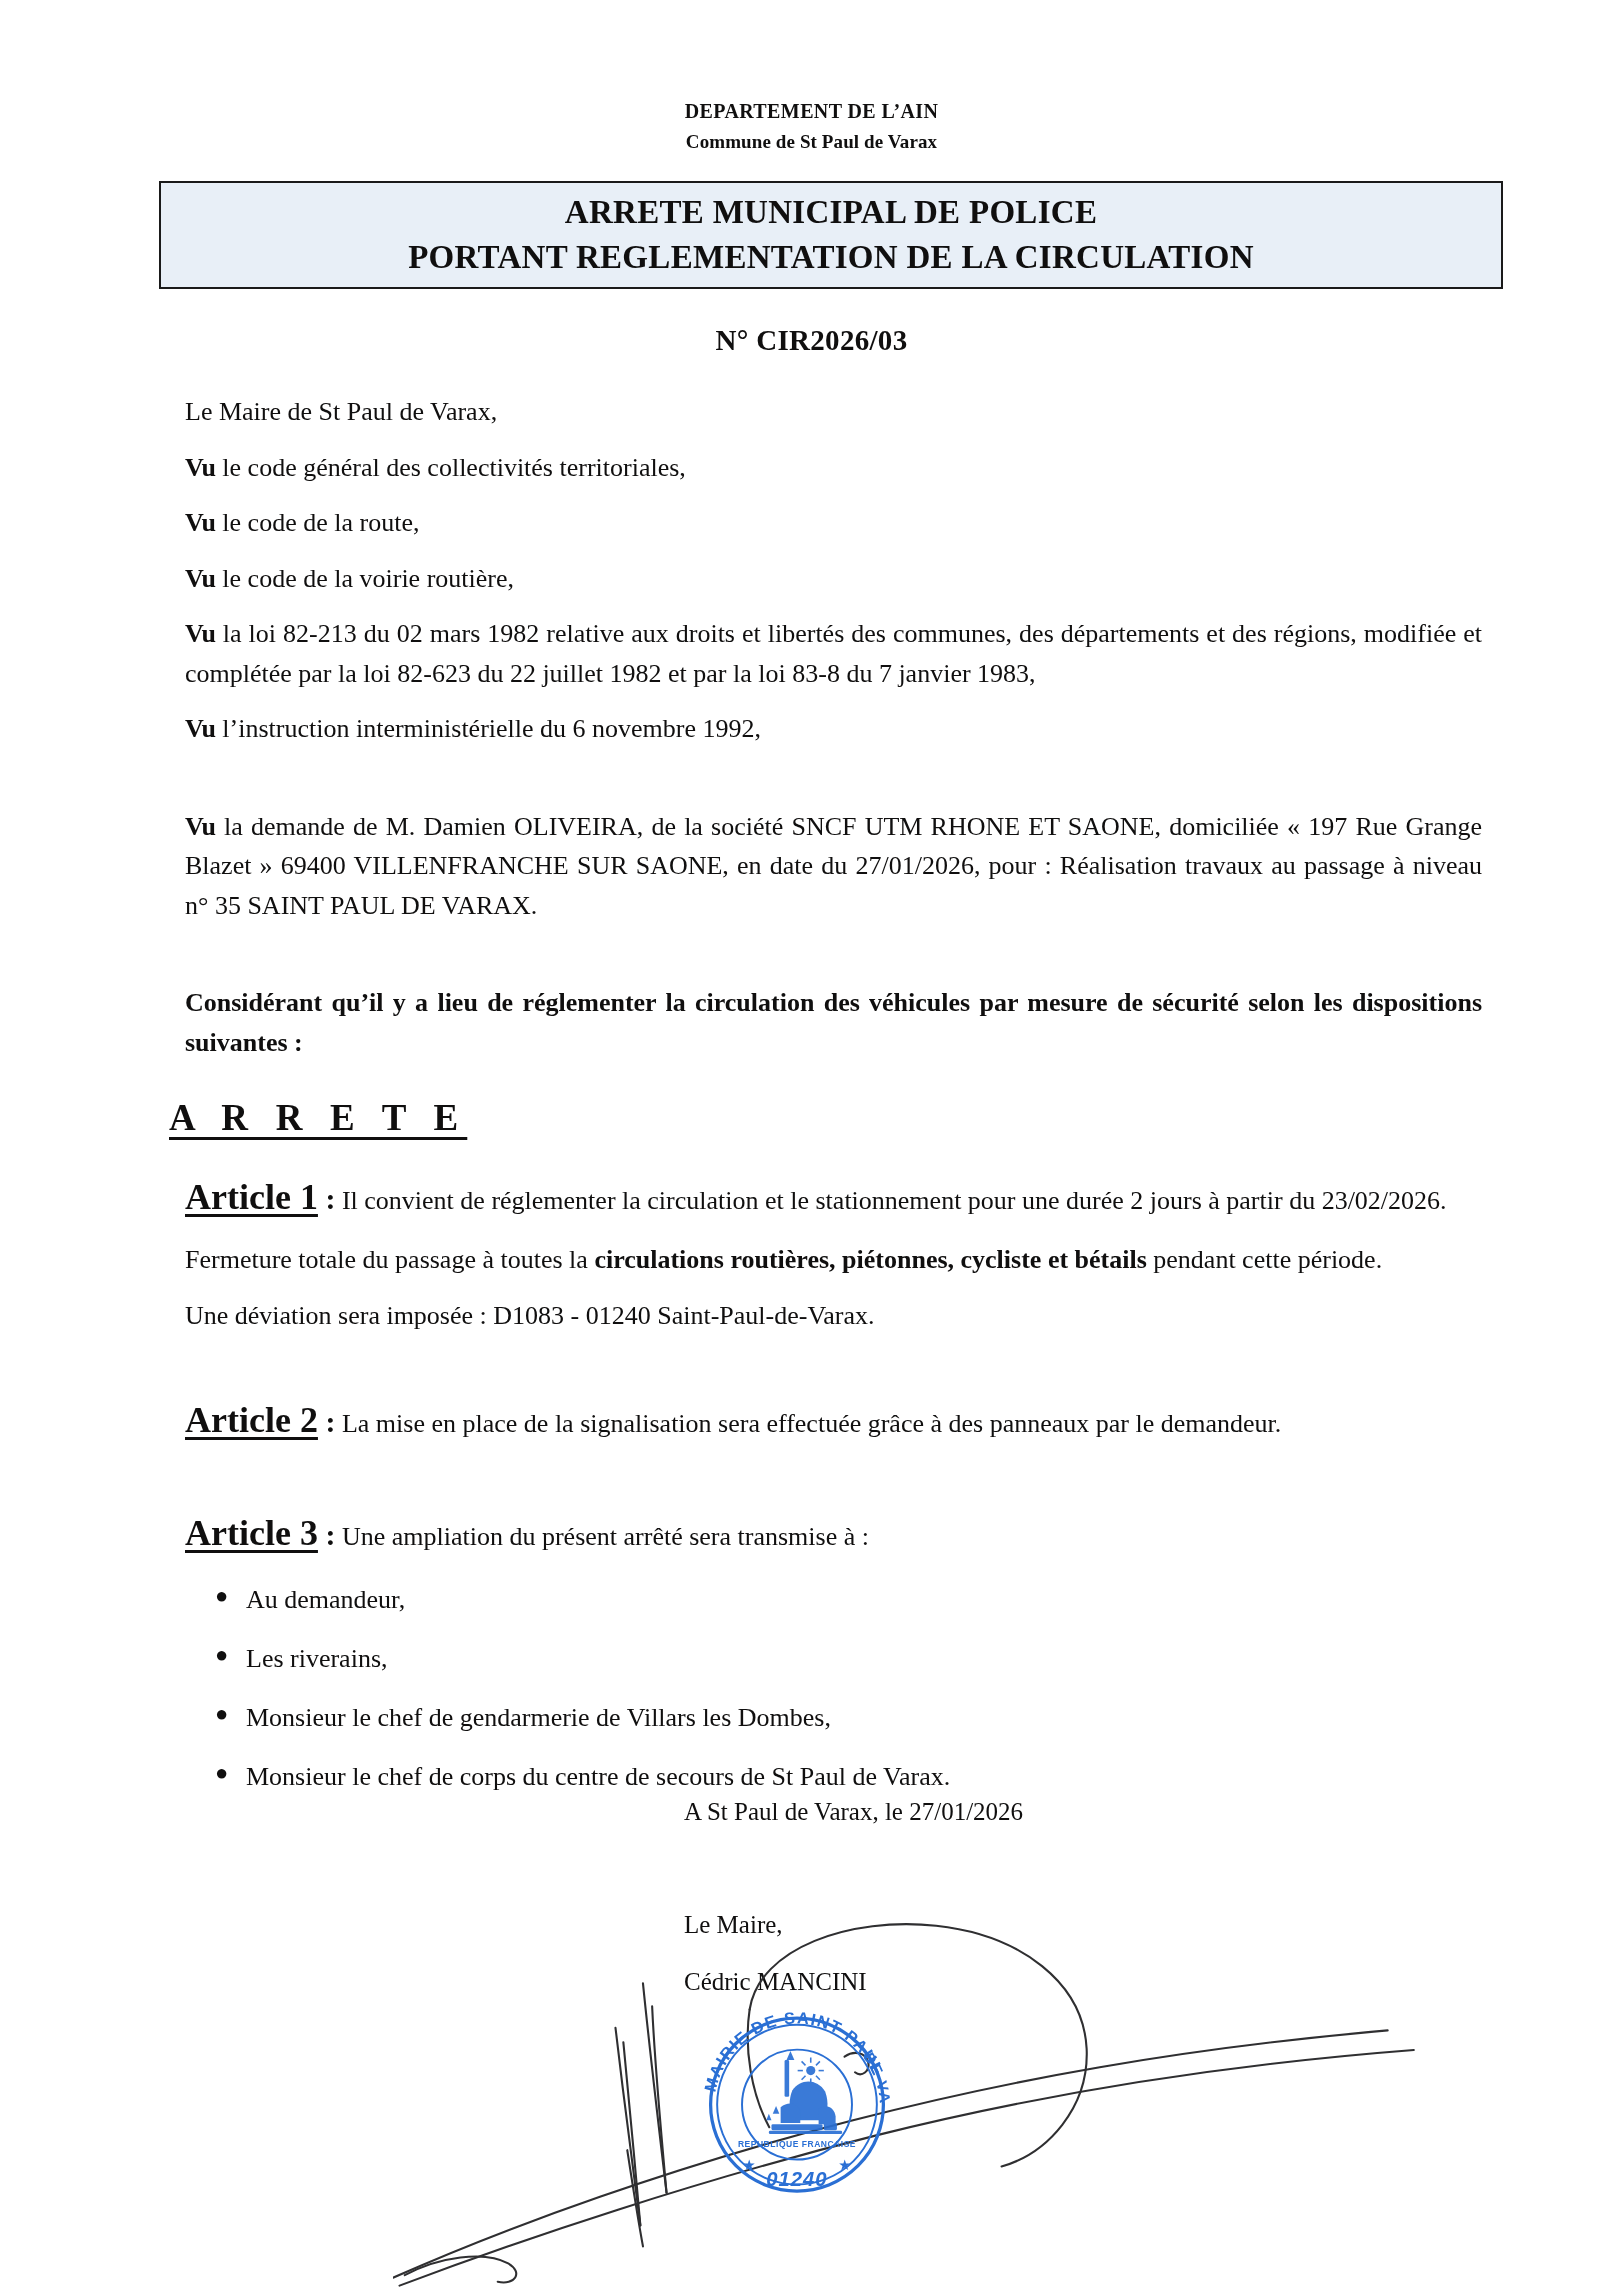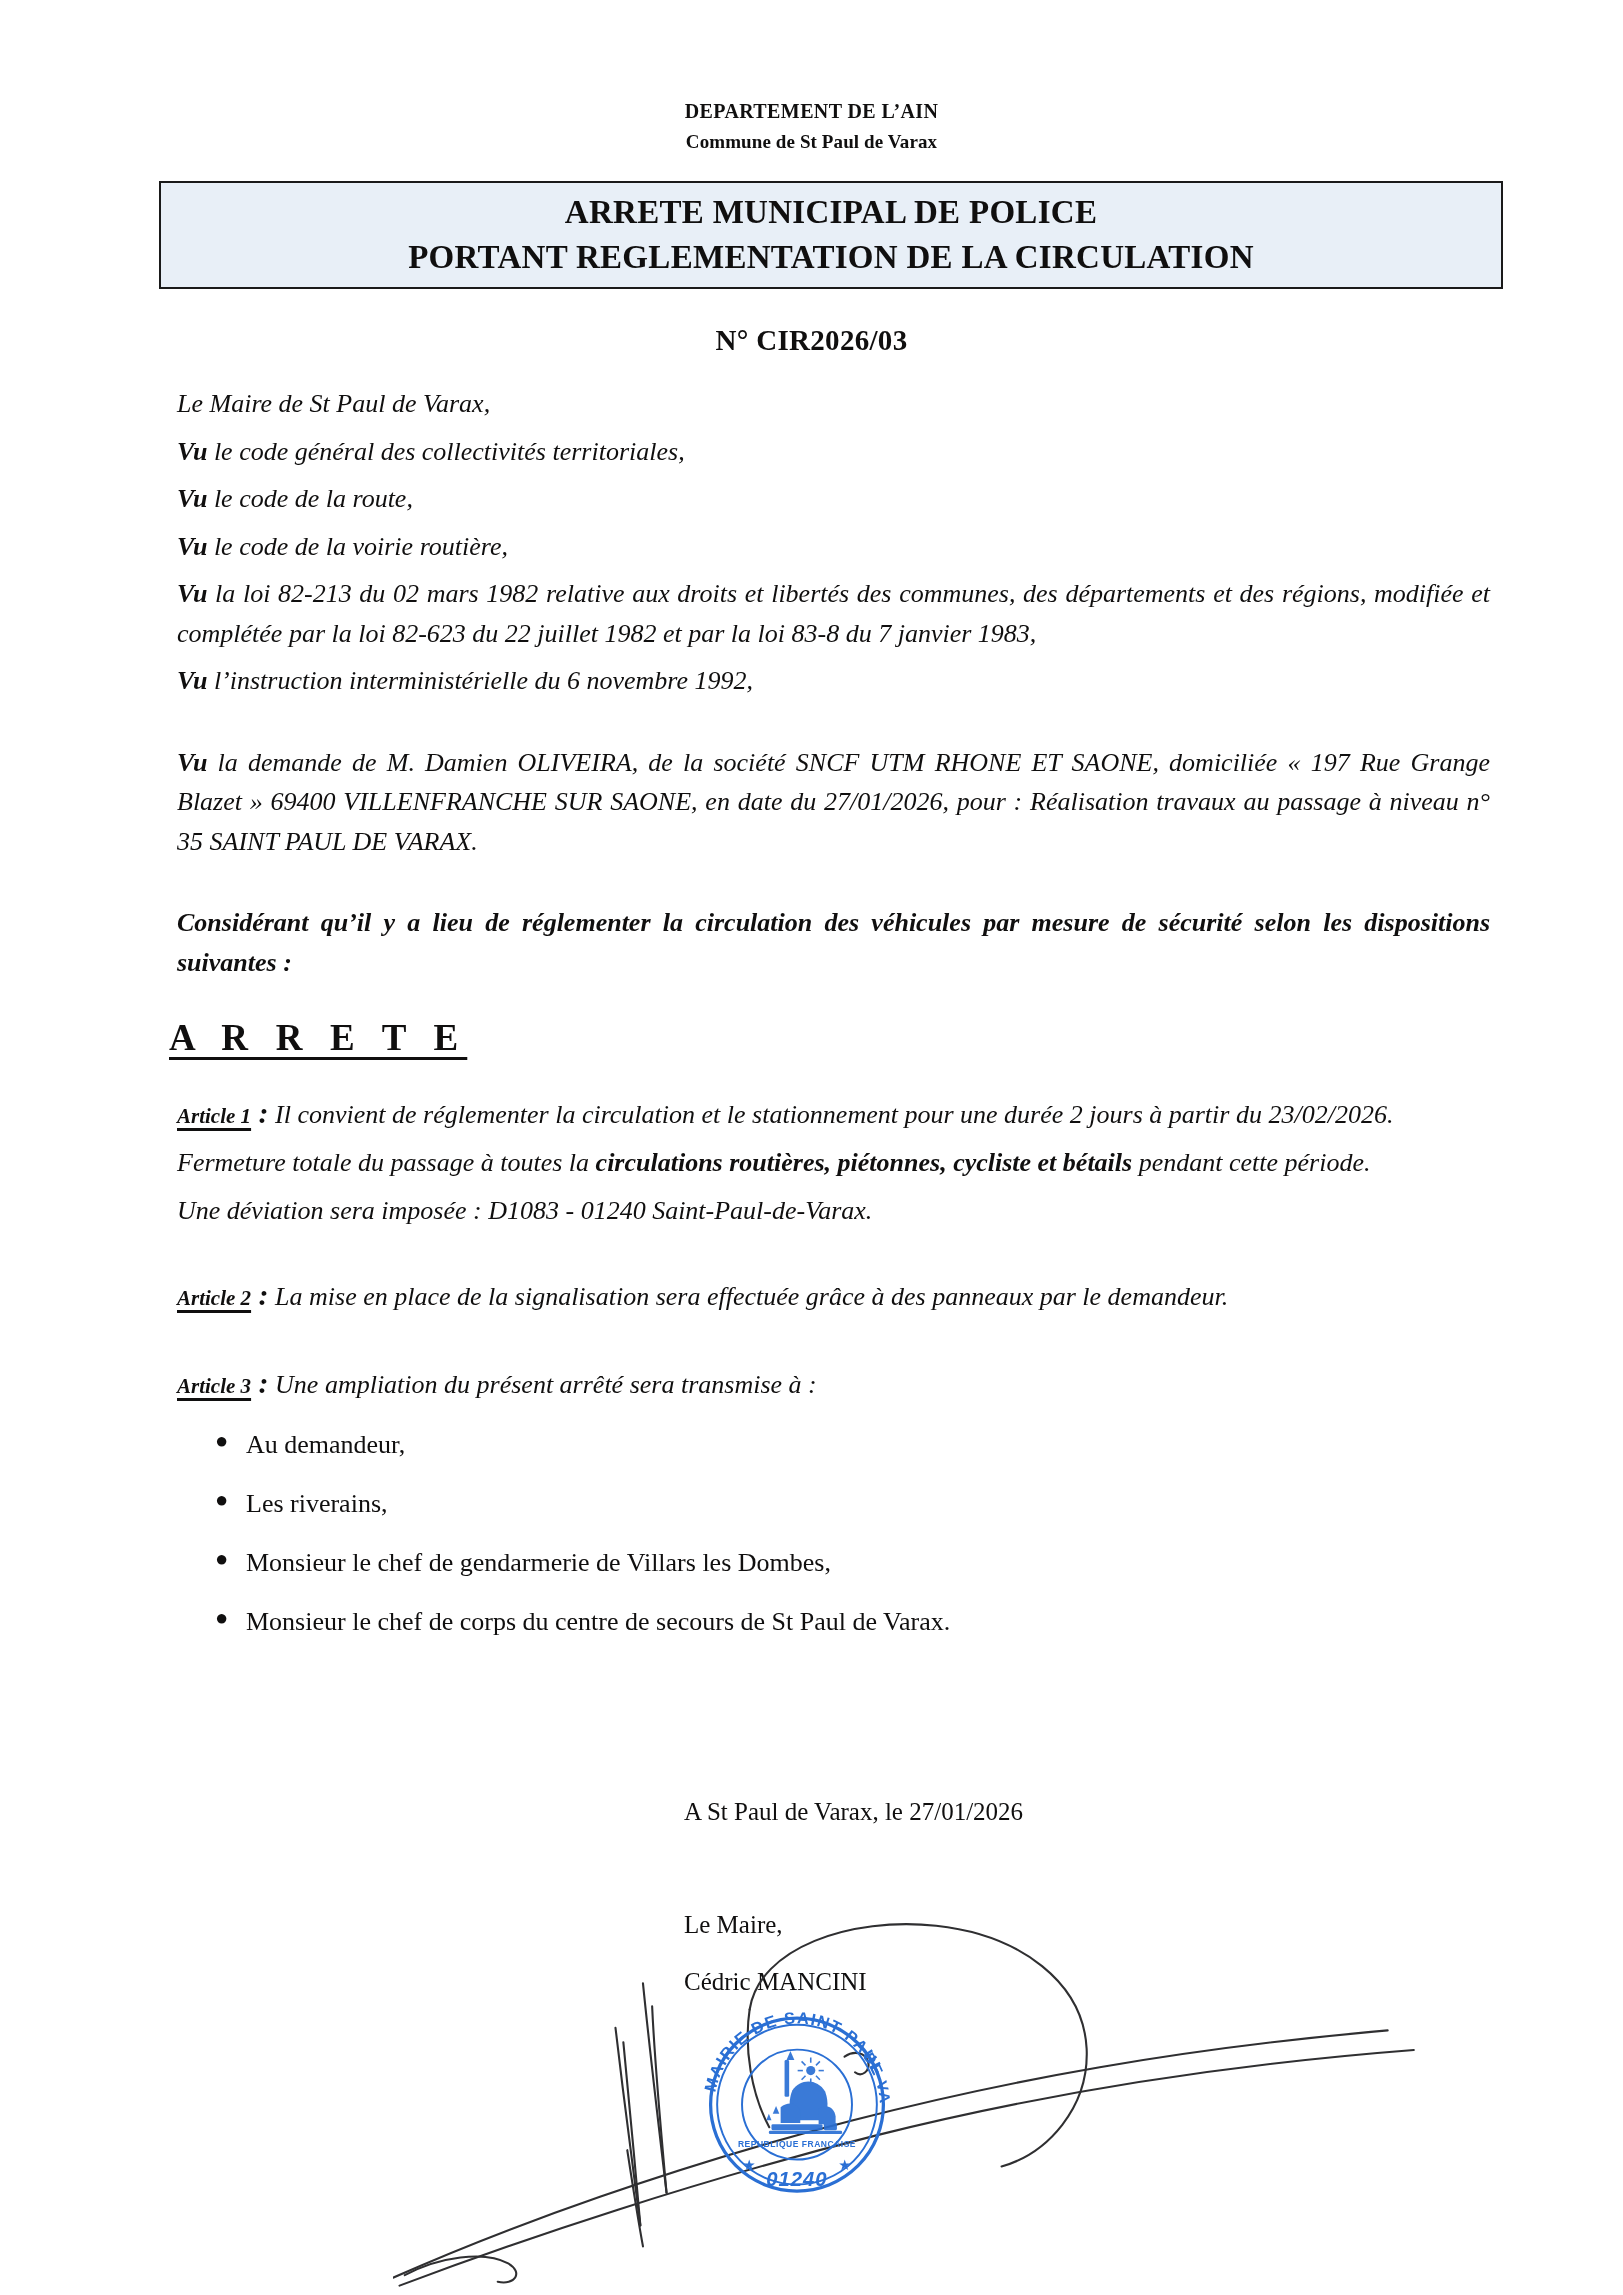--- a/index.html
+++ b/index.html
@@ -84,8 +84,7 @@
     line-height: 1.52;
   }
   .body p {
-    margin: 8px;
-    font-style: italic;
+    margin: 16px;
   }
   .j { text-align: justify; text-justify: inter-word; }
   .j-last-left > :last-child { }

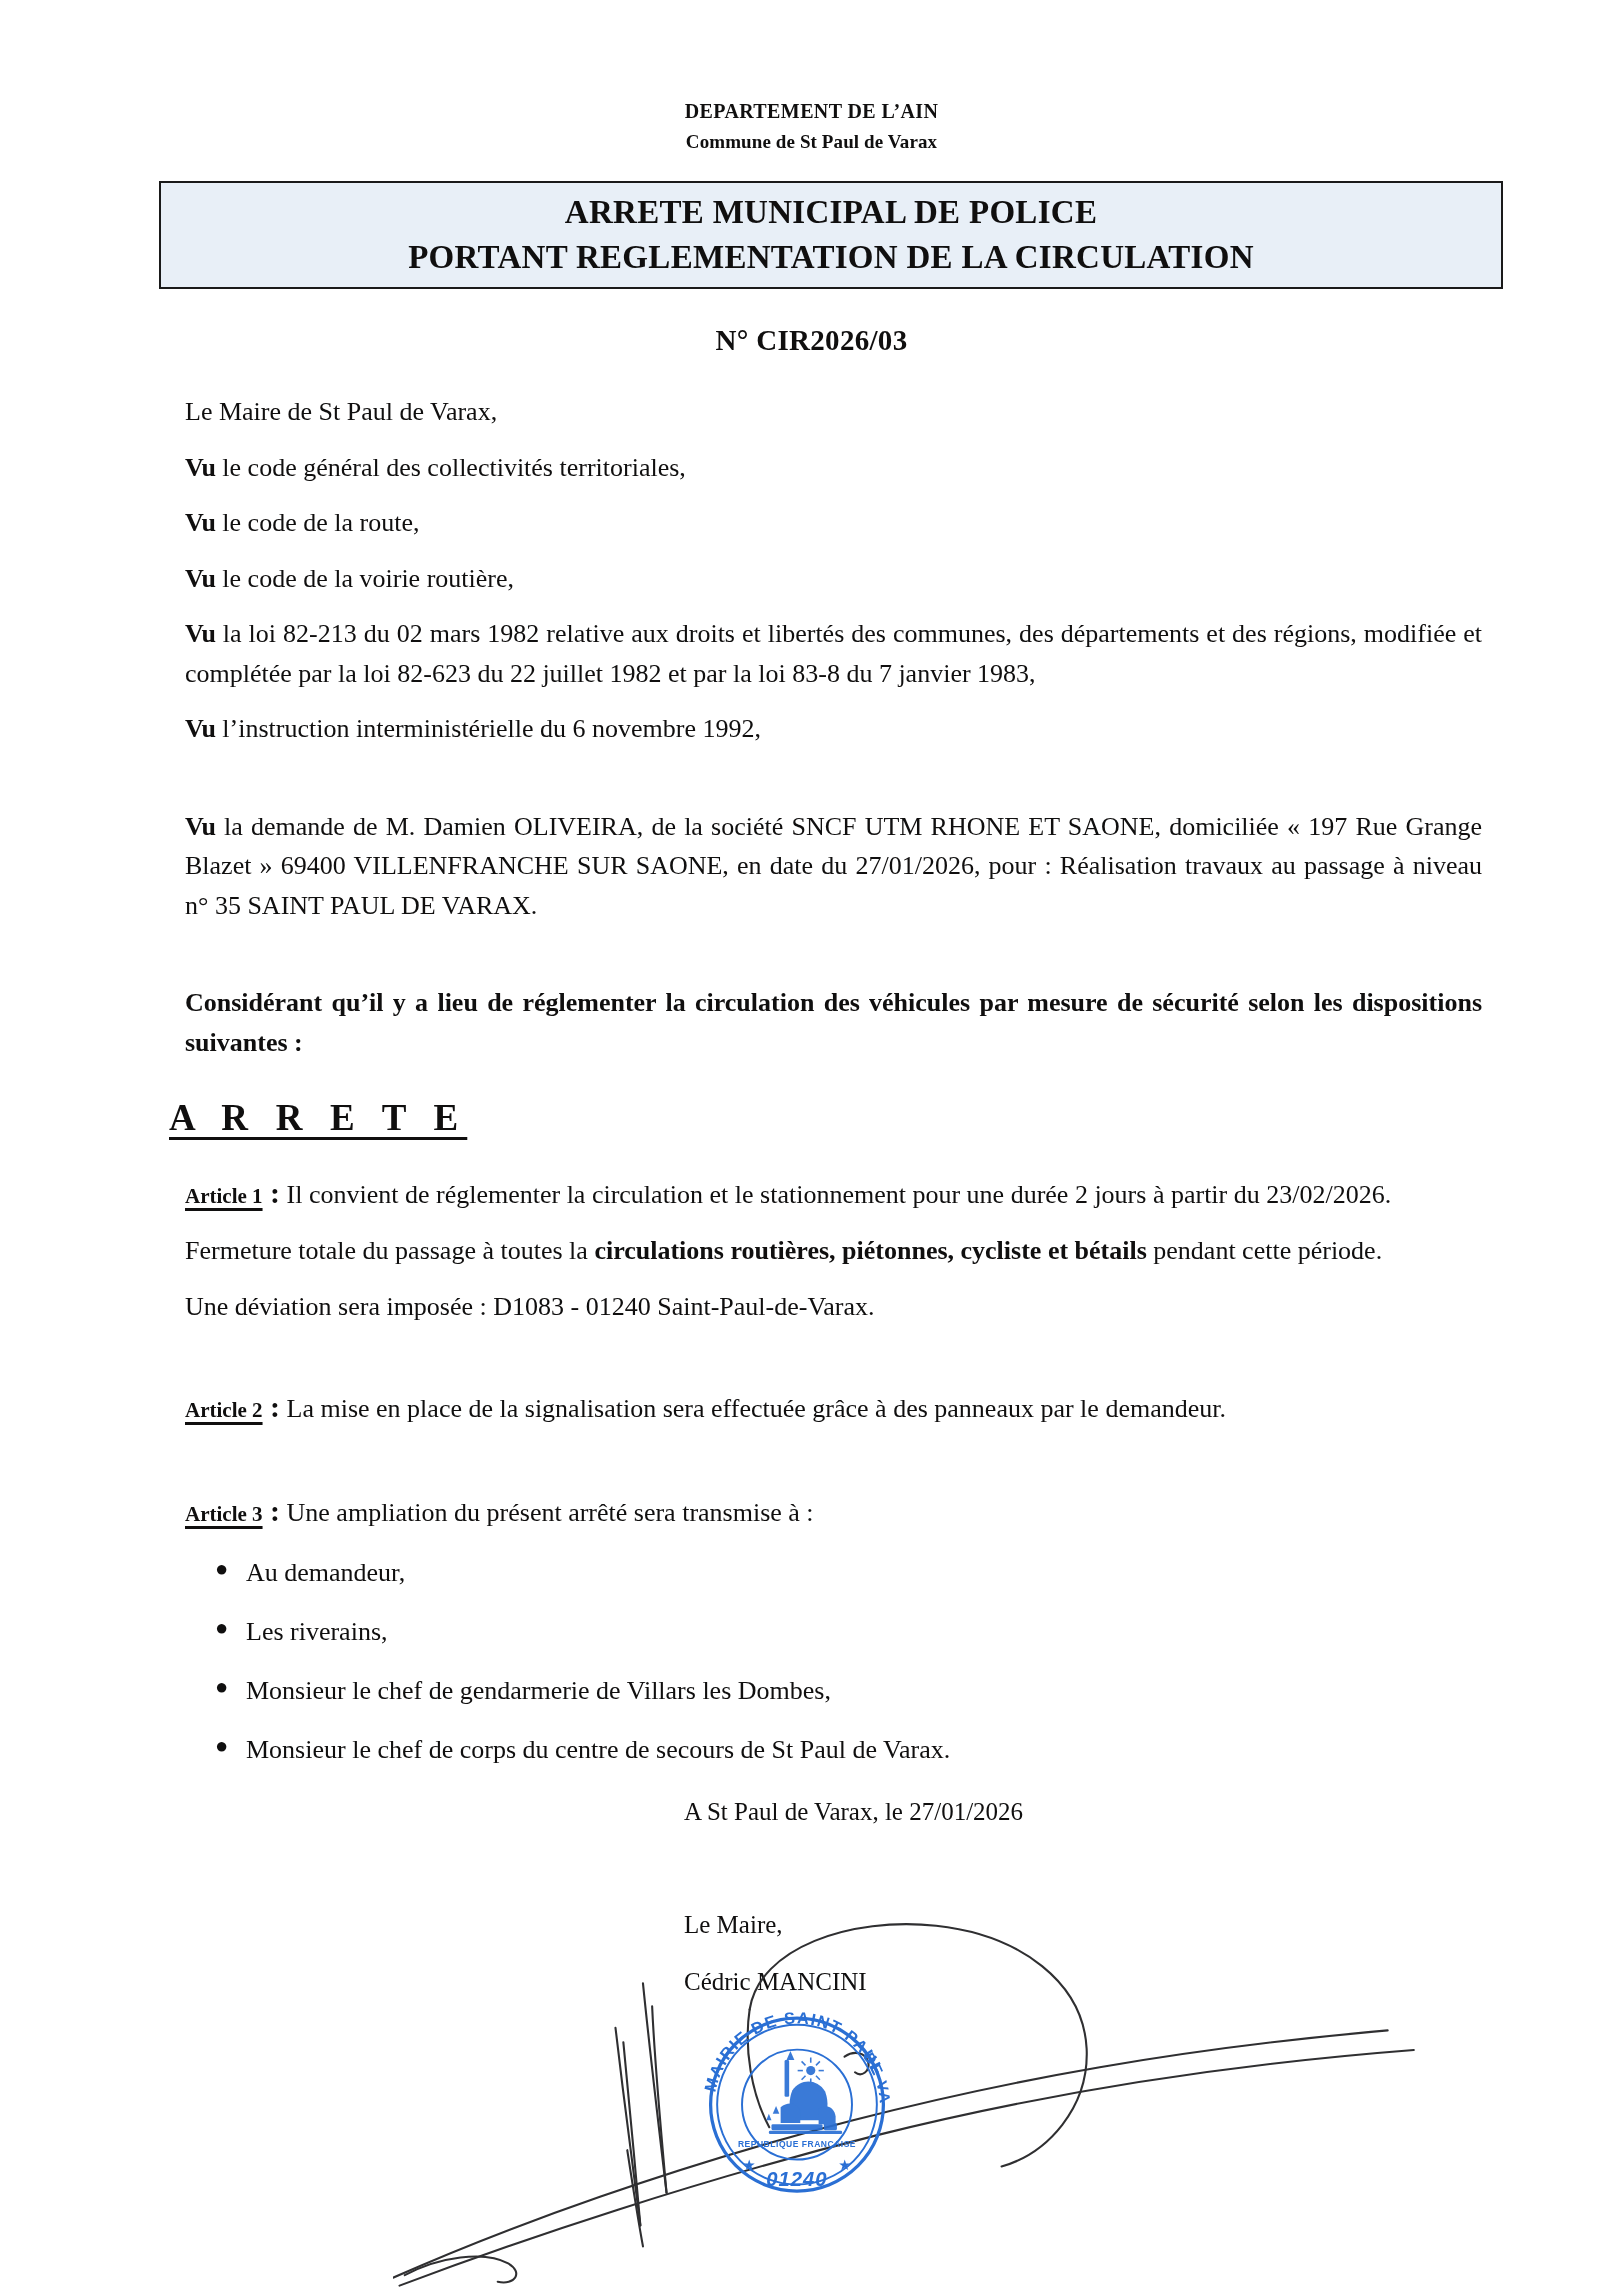--- a/index.html
+++ b/index.html
@@ -103,7 +103,7 @@
 
   .art-label {
     font-weight: bold;
-    font-size: 21px;
+    font-size: 36px;
     text-decoration: underline;
     text-underline-offset: 5.2px;
     text-decoration-thickness: 3.3px;

